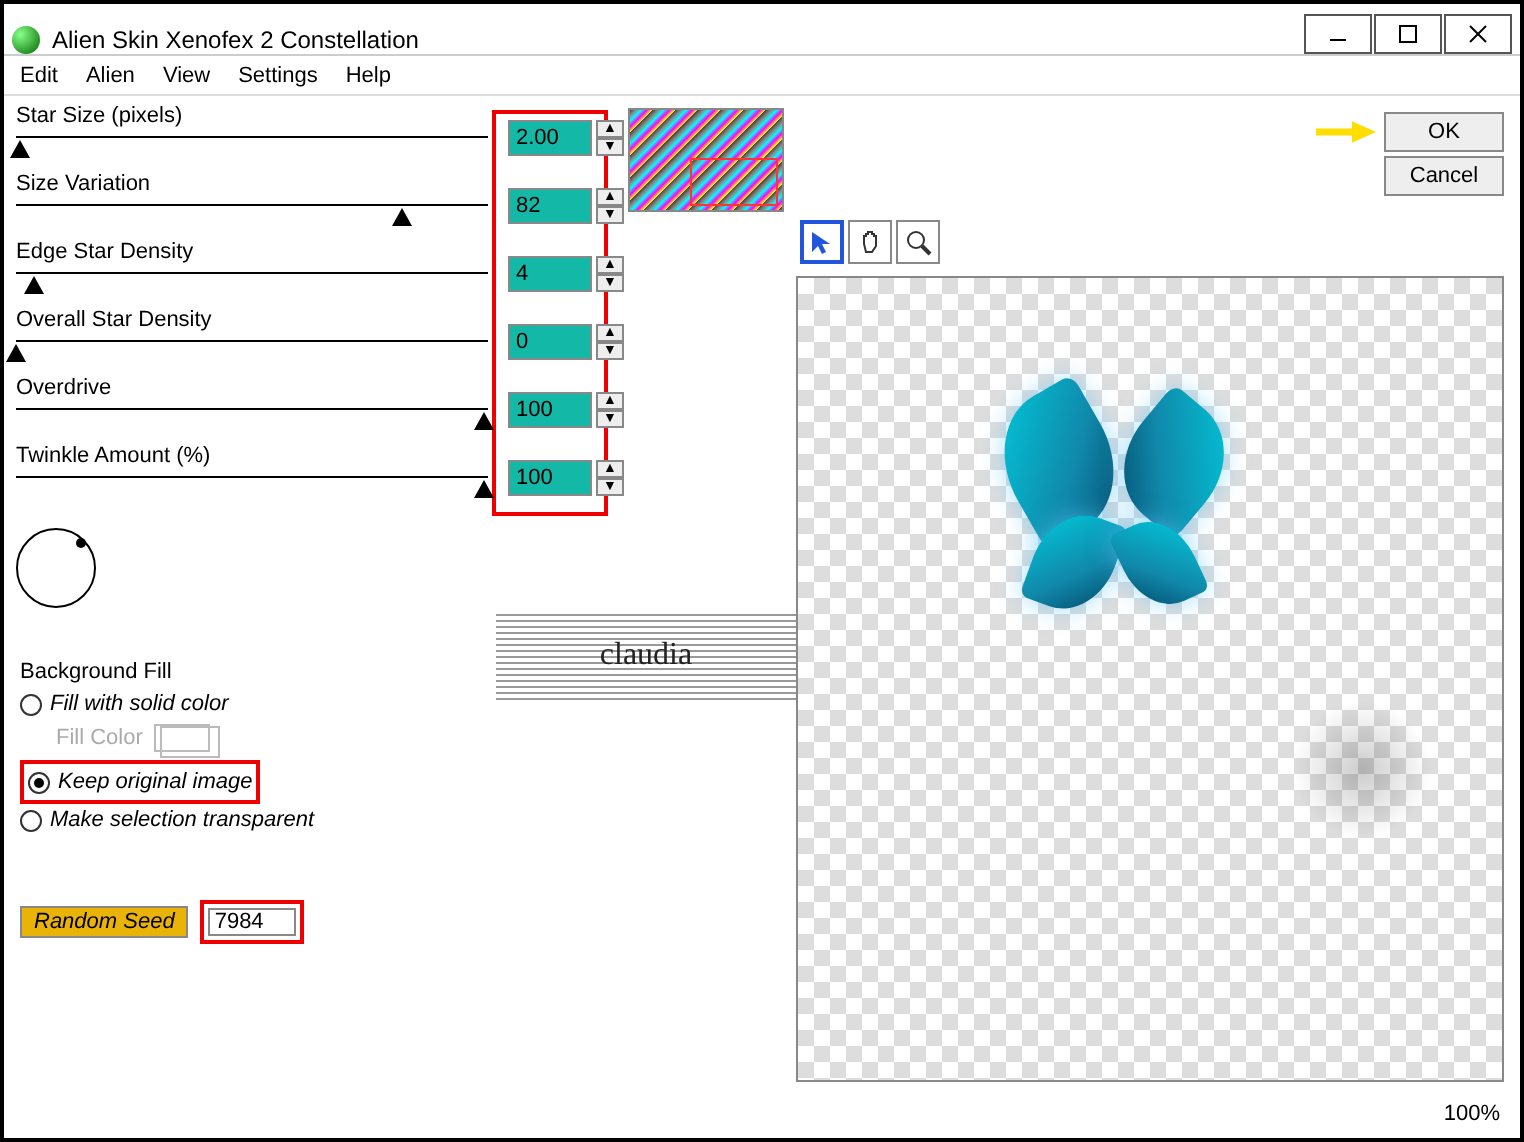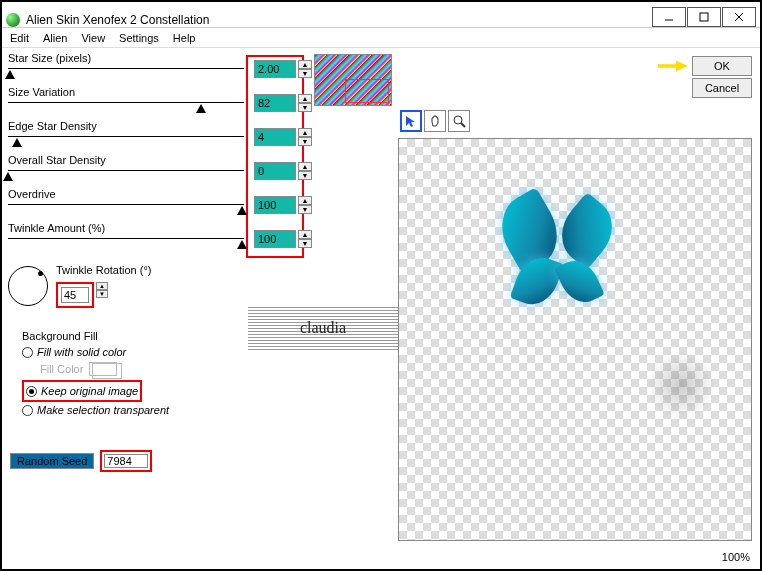--- a/index.html
+++ b/index.html
@@ -183,18 +183,6 @@
 
   <div class="rotation">
     <div class="dial"></div>
-    <div>
-      <div>Twinkle Rotation (°)</div>
-      <div style="display:flex;gap:2px;margin-top:6px">
-        <span class="rot-input">
-          <input value="45" style="">
-        </span>
-        <div class="rot-spin">
-            <div>▲</div>
-            <div>▼</div>
-          </div>
-      </div>
-    </div>
   </div>
 
   <div class="bgfill">

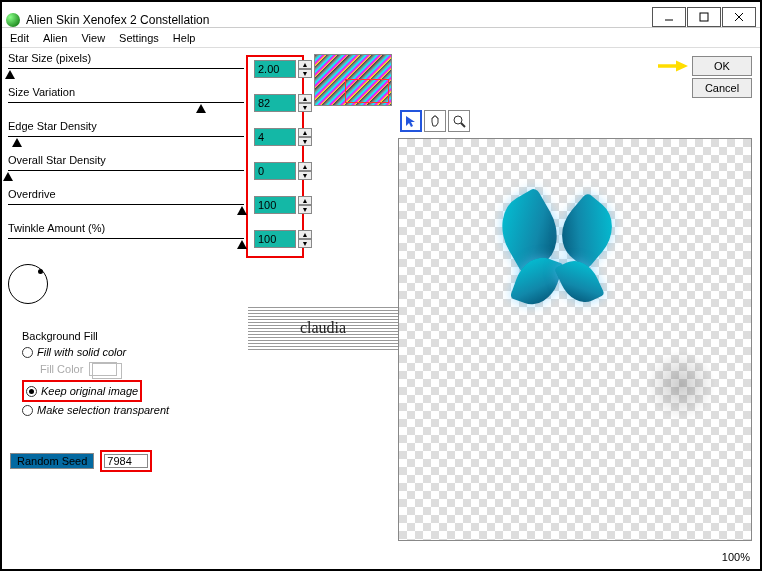--- a/index.html
+++ b/index.html
@@ -35,7 +35,7 @@
 .rot-input input { width: 28px; height: 16px; border: 1px solid #888; padding: 1px 2px; }
 .rot-spin div { width: 12px; height: 8px; border: 1px solid #888; background: #eee; font-size: 6px; text-align: center; cursor: pointer; }
 
-.bgfill { position: absolute; left: 20px; top: 282px; }
+.bgfill { position: absolute; left: 8px; top: 282px; }
 .bgfill .heading { margin-bottom: 4px; }
 .radio-row { display: flex; align-items: center; gap: 4px; margin: 2px 0; cursor: pointer; font-style: italic; }
 .radio { width: 11px; height: 11px; border: 1px solid #333; border-radius: 50%; display: inline-flex; align-items: center; justify-content: center; }

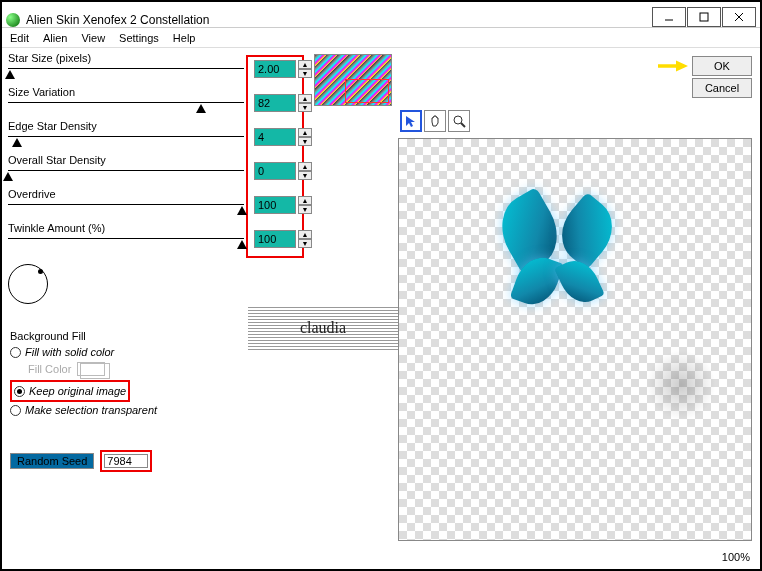--- a/index.html
+++ b/index.html
@@ -46,7 +46,7 @@
 .keep-red { border: 2px solid #e00; padding: 1px 2px; display: inline-block; }
 
 .seed { position: absolute; left: 8px; top: 402px; display: flex; align-items: center; gap: 6px; }
-.seed-btn { border: 1px solid #888; padding: 1px 6px; background: #0369a1; cursor: pointer; }
+.seed-btn { border: 1px solid #888; padding: 1px 6px; background: #eab308; cursor: pointer; font-style: italic; }
 .seed-red { border: 2px solid #e00; padding: 2px; }
 .seed-red input { width: 44px; height: 14px; border: 1px solid #888; padding: 1px 2px; }
 

